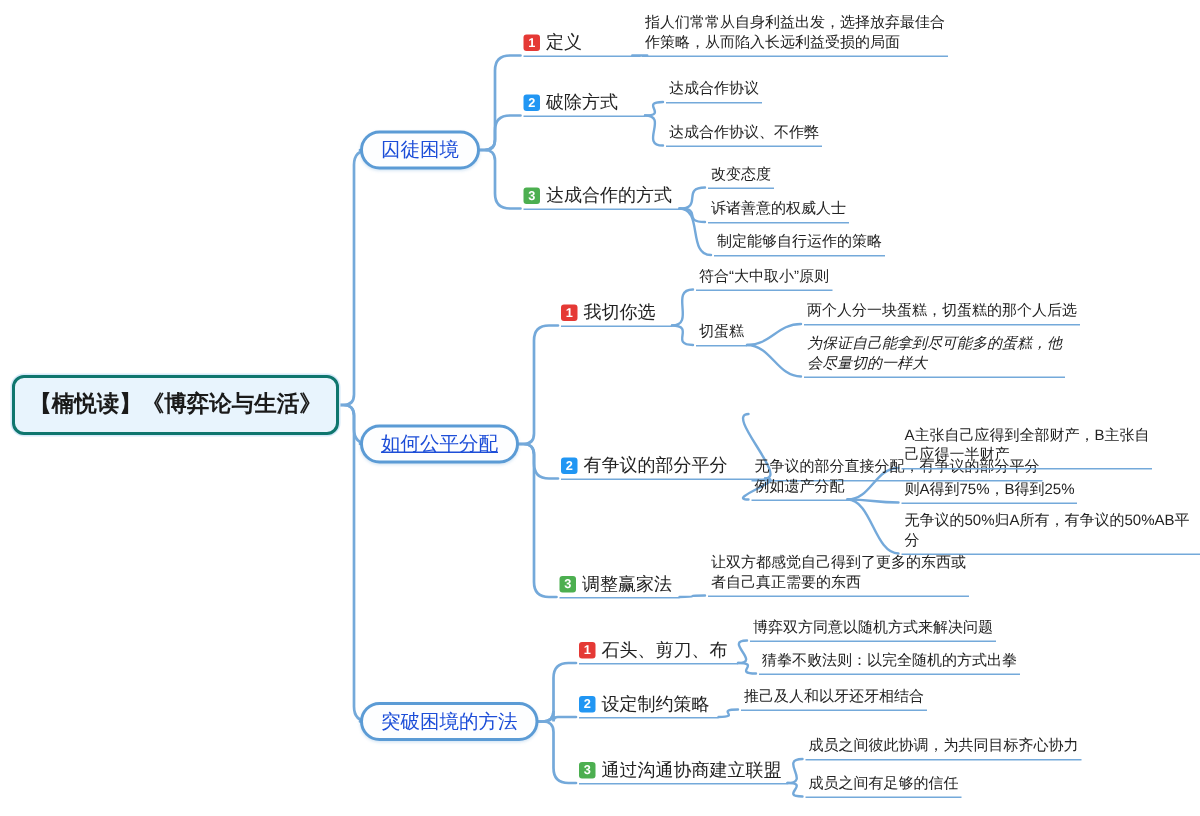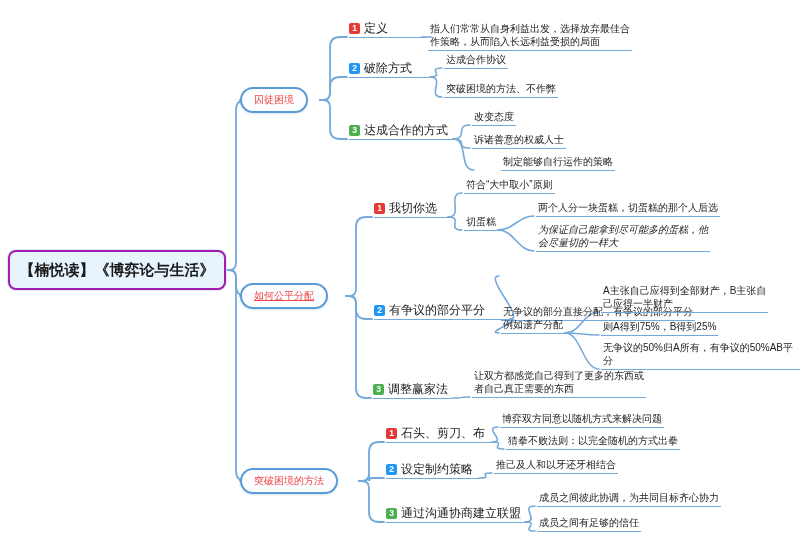--- a/index.html
+++ b/index.html
@@ -78,7 +78,7 @@
 <div class="node root" style="left: 8px; top: 250px; width: 218px;">【楠悦读】《博弈论与生活》</div>
     <div class="node topic" style="left: 240px; top: 87px;">囚徒困境</div>
     <div class="node labelrow" style="left: 349px; top: 23px; min-width: 78px;"><span class="badge red">1</span><span>定义</span></div>
-    <div class="node leaf" style="left: 428px; top: 9px; margin-top: 13px;">指人们常常从自身利益出发，选择放弃最佳合
+    <div class="node leaf" style="left: 428px; top: 9px;">指人们常常从自身利益出发，选择放弃最佳合
 作策略，从而陷入长远利益受损的局面</div>
     <div class="node labelrow" style="left: 349px; top: 63px; min-width: 81px;"><span class="badge blue">2</span><span>破除方式</span></div>
     <div class="node leaf" style="left: 444px; top: 53px;">达成合作协议</div>

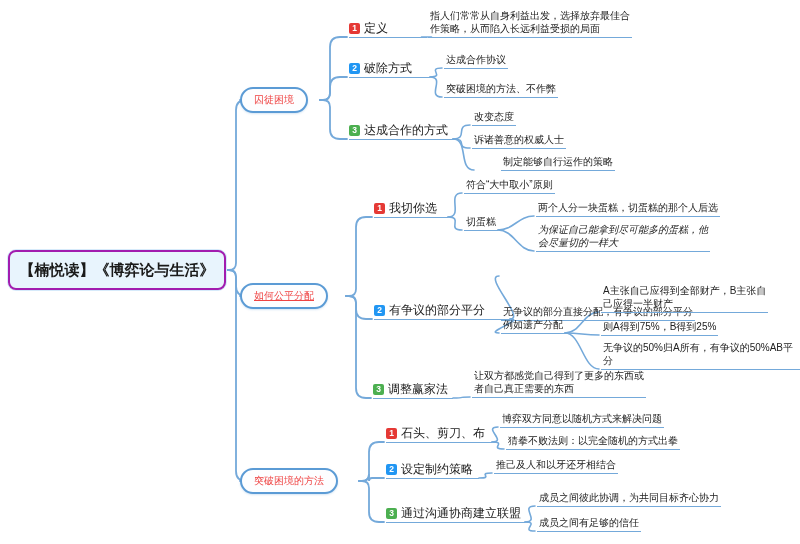--- a/index.html
+++ b/index.html
@@ -82,7 +82,7 @@
 作策略，从而陷入长远利益受损的局面</div>
     <div class="node labelrow" style="left: 349px; top: 63px; min-width: 81px;"><span class="badge blue">2</span><span>破除方式</span></div>
     <div class="node leaf" style="left: 444px; top: 53px;">达成合作协议</div>
-    <div class="node leaf" style="left: 444px; top: 82px;">突破困境的方法、不作弊</div>
+    <div class="node leaf" style="left: 444px; top: 82px;">达成合作协议、不作弊</div>
     <div class="node labelrow" style="left: 349px; top: 125px; min-width: 104px;"><span class="badge green">3</span><span>达成合作的方式</span></div>
     <div class="node leaf" style="left: 472px; top: 110px;">改变态度</div>
     <div class="node leaf" style="left: 472px; top: 133px;">诉诸善意的权威人士</div>

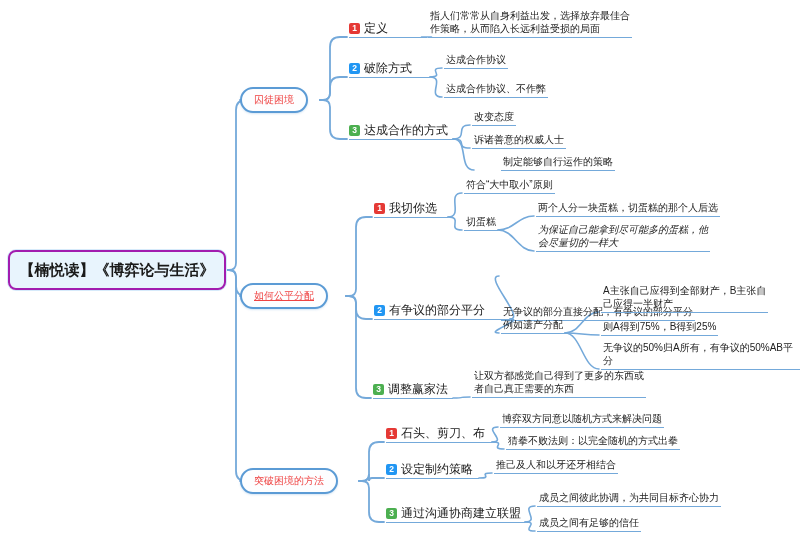--- a/index.html
+++ b/index.html
@@ -17,7 +17,7 @@
   }
   .topic{
     background:#fdfeff;border:2px solid #5b9bd5;border-radius:13px;
-    padding:3px 12px;font-size:10px;line-height:16px;color:#ef4444;
+    padding:3px 12px;font-size:13px;line-height:16px;color:#1d4ed8;
     box-shadow:0 1px 2px rgba(91,155,213,.25);
   }
   .labelrow{

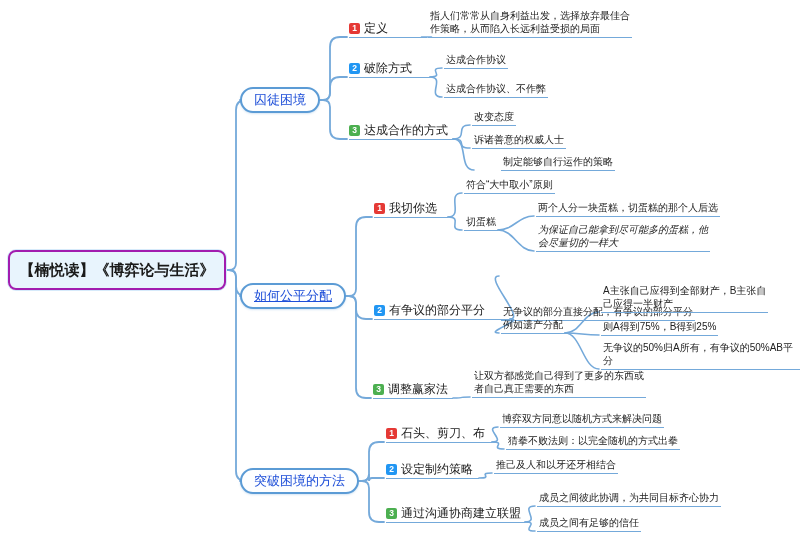--- a/index.html
+++ b/index.html
@@ -86,7 +86,7 @@
     <div class="node labelrow" style="left: 349px; top: 125px; min-width: 104px;"><span class="badge green">3</span><span>达成合作的方式</span></div>
     <div class="node leaf" style="left: 472px; top: 110px;">改变态度</div>
     <div class="node leaf" style="left: 472px; top: 133px;">诉诸善意的权威人士</div>
-    <div class="node leaf" style="left: 476px; top: 155px; margin-left: 25px;">制定能够自行运作的策略</div>
+    <div class="node leaf" style="left: 476px; top: 155px;">制定能够自行运作的策略</div>
     <div class="node topic" style="left: 240px; top: 283px; text-decoration: underline;">如何公平分配</div>
     <div class="node labelrow" style="left: 374px; top: 203px; min-width: 74px;"><span class="badge red">1</span><span>我切你选</span></div>
     <div class="node leaf" style="left: 464px; top: 178px;">符合“大中取小”原则</div>

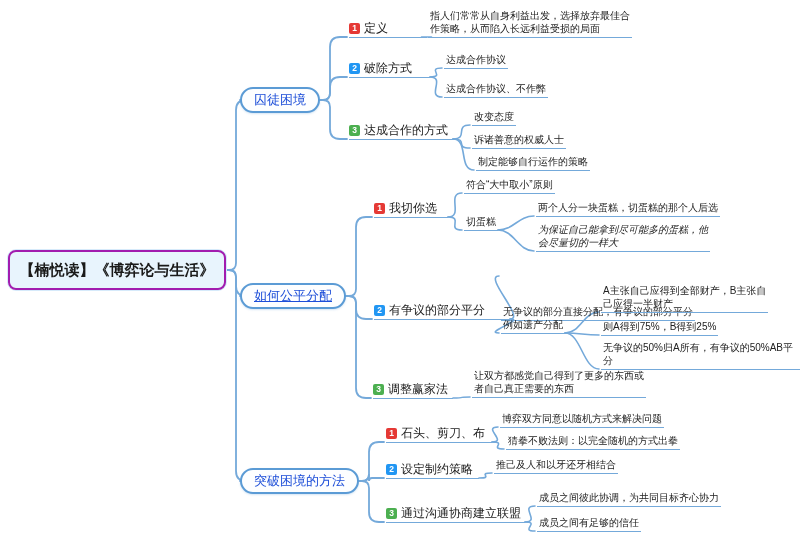--- a/index.html
+++ b/index.html
@@ -11,7 +11,7 @@
   .node{position:absolute;box-sizing:border-box;white-space:pre-wrap;cursor:default;}
   .root{
     width:218px;height:40px;line-height:36px;text-align:center;
-    background:#e8f4fd;border:2px solid #a21caf;border-radius:8px;
+    background:#e8f4fd;border:2px solid #0f766e;border-radius:8px;
     font-size:15px;font-weight:bold;color:#1a1a1a;
     box-shadow:0 0 0 1px #d6eafa;
   }

